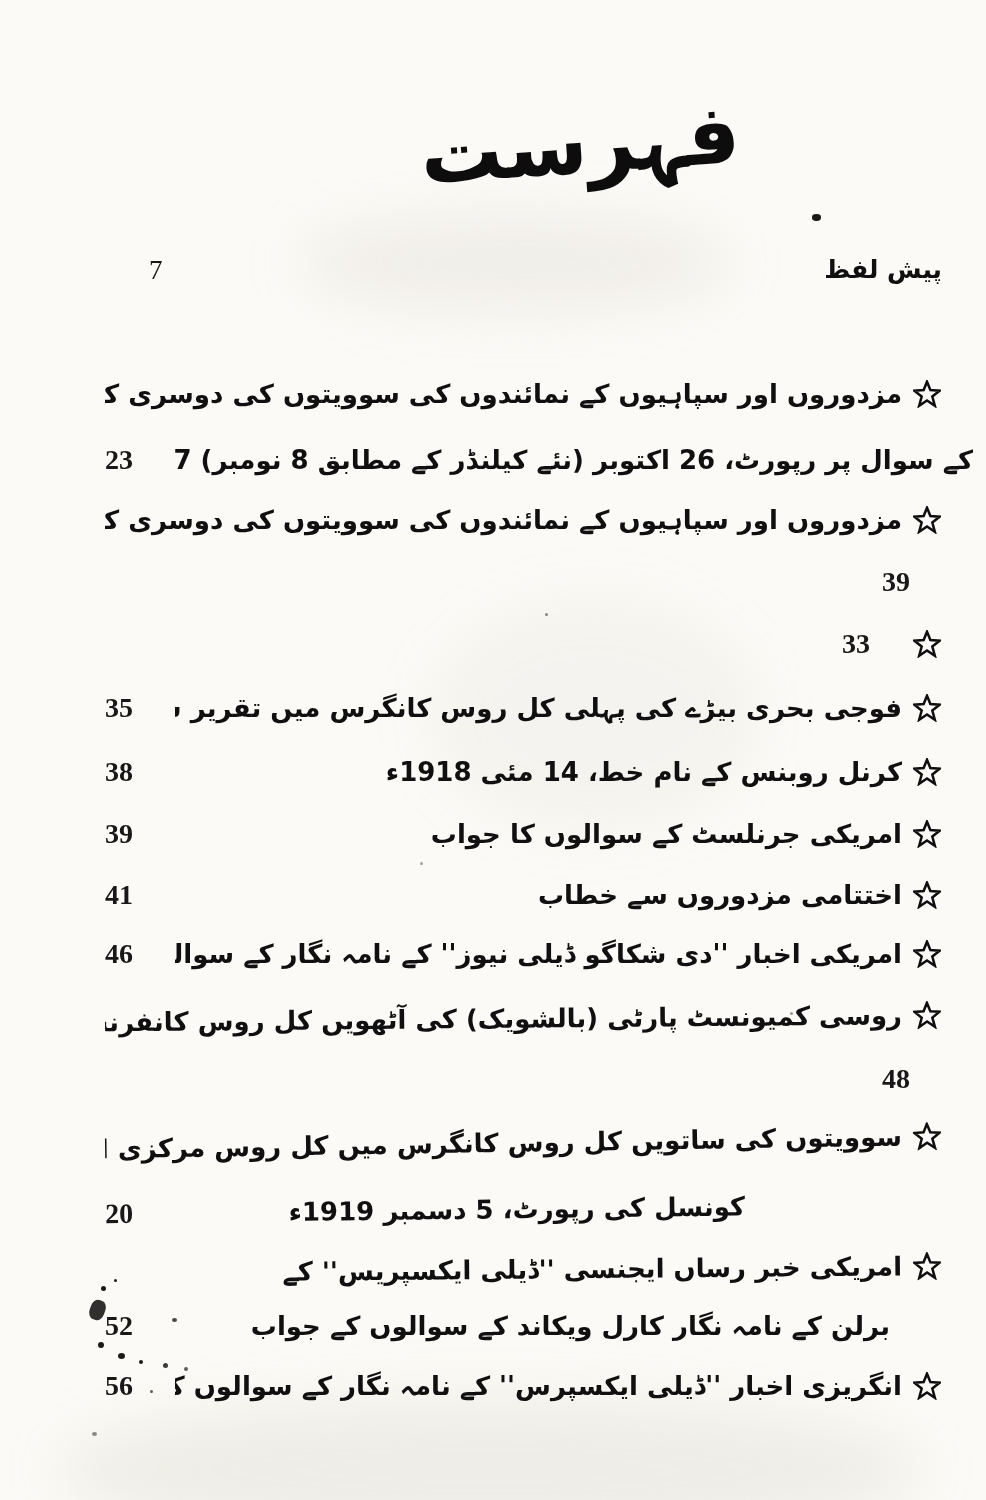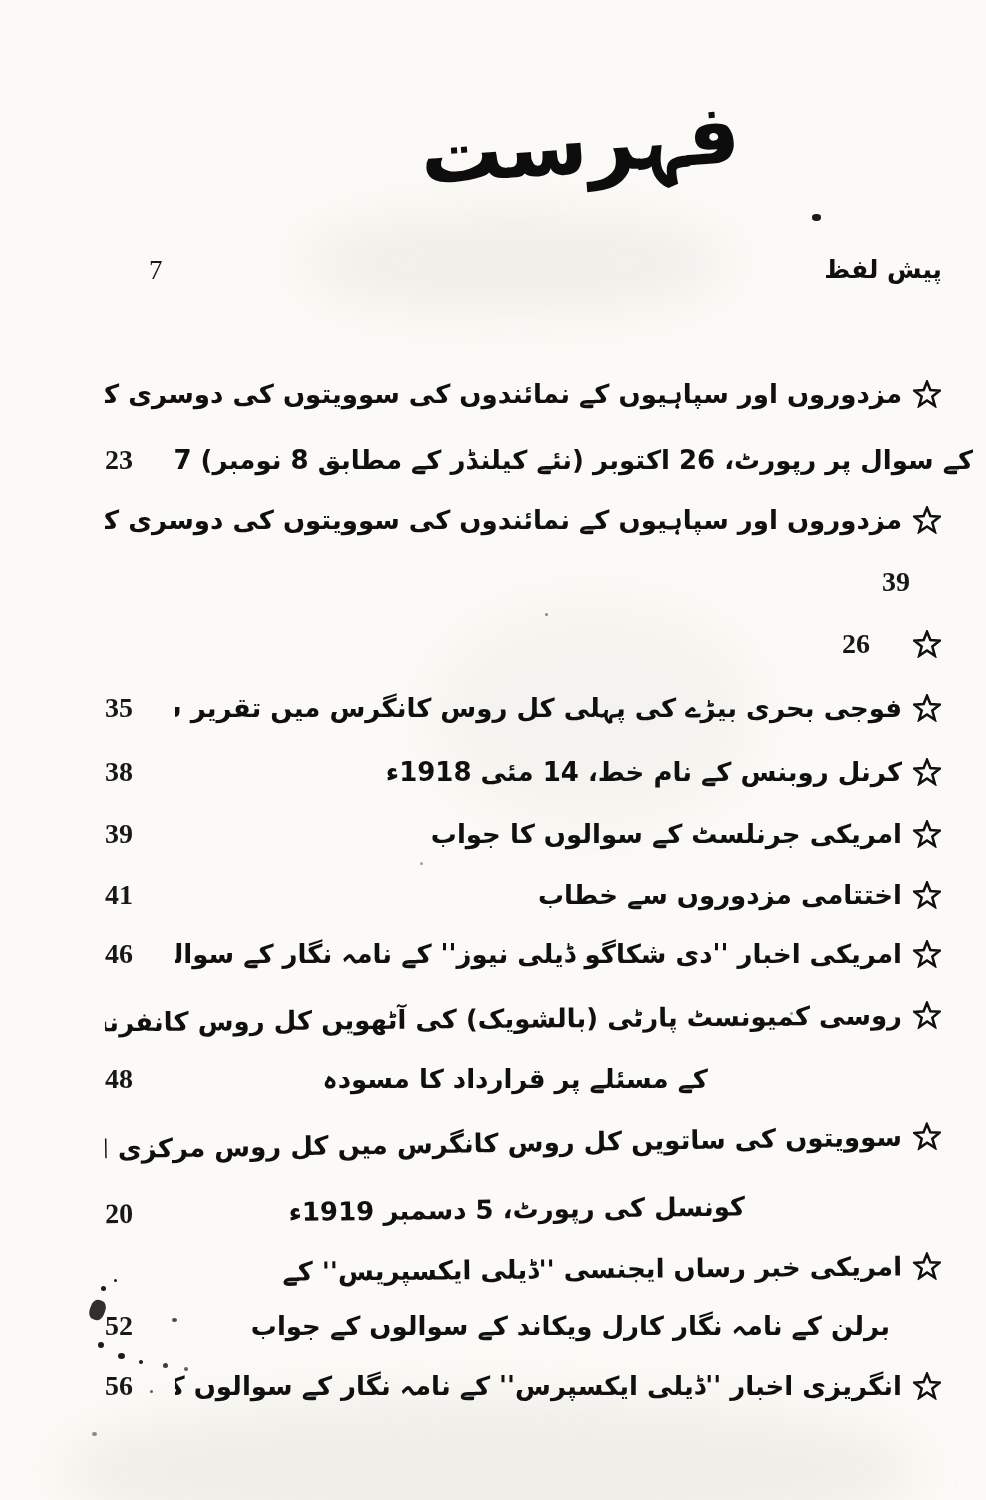--- a/index.html
+++ b/index.html
@@ -133,7 +133,7 @@
           <path d="M50 6 L62 36 L95 38 L69 59 L78 92 L50 73 L22 92 L31 59 L5 38 L38 36 Z" fill="none" stroke="#0f0f0f" stroke-width="9"></path>
         </svg>
       </span>
-    <span class="num">26</span>
+    <span class="num">33</span>
   </div>
 
   <div class="row" style="top:684px;">

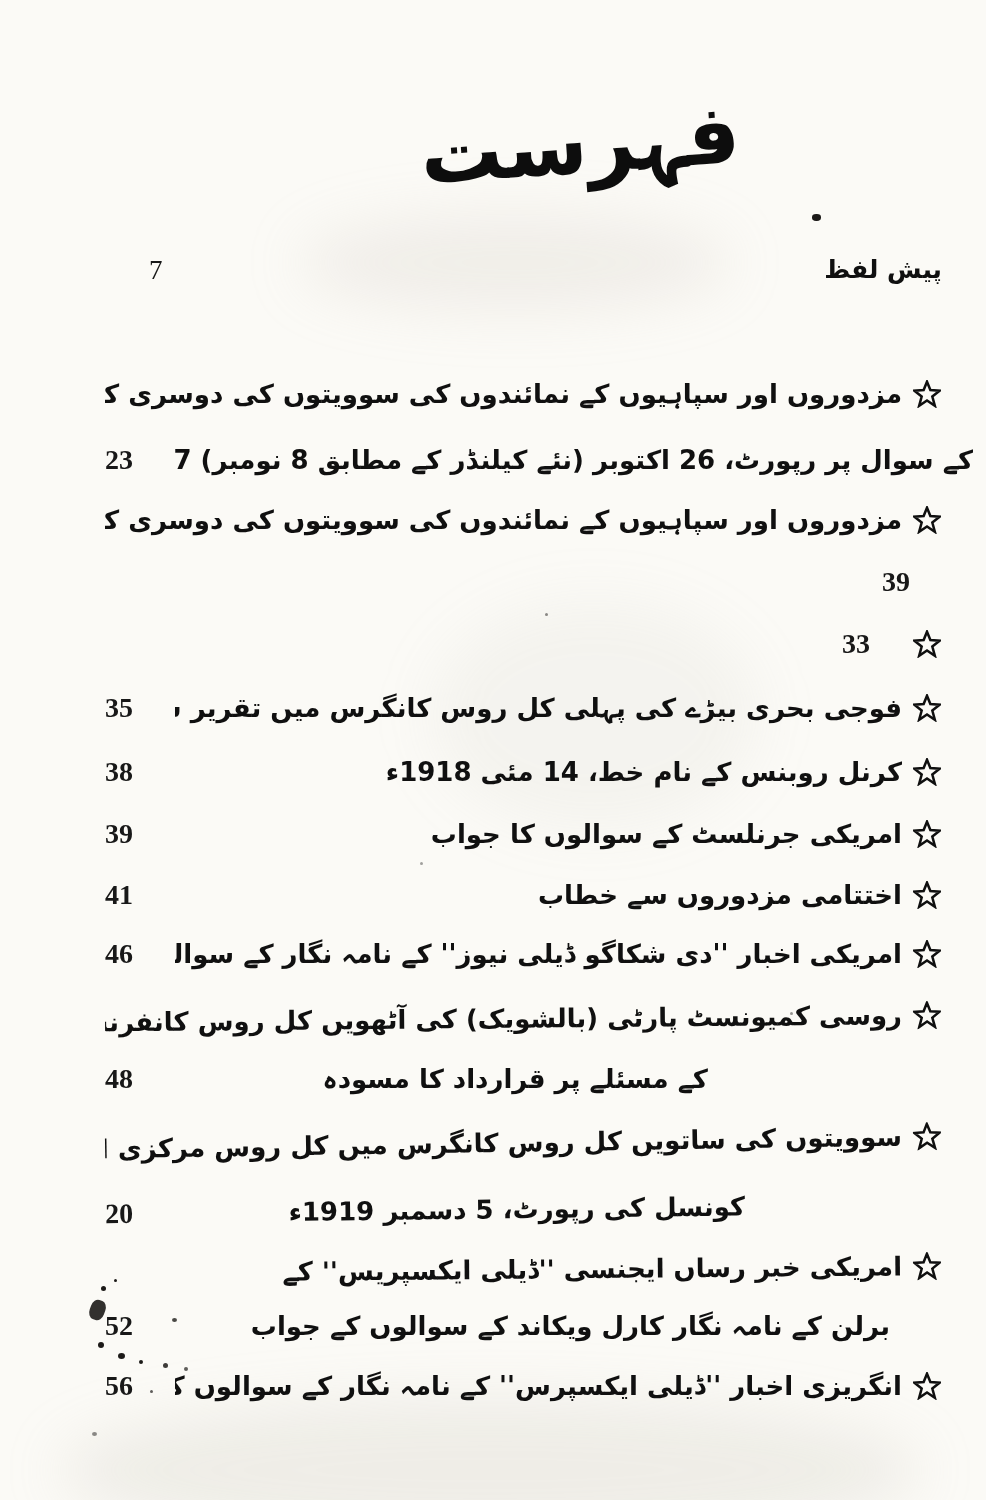--- a/index.html
+++ b/index.html
@@ -195,7 +195,6 @@
     <span class="utext stretch">روسی کمیونسٹ پارٹی (بالشویک) کی آٹھویں کل روس کانفرنس میں بین الاقوامی سیاست</span>
   </div>
   <div class="row" style="top:1055px;">
-    <span class="utext mr-234">کے مسئلے پر قرارداد کا مسودہ</span>
     <span class="num">48</span>
   </div>
 

